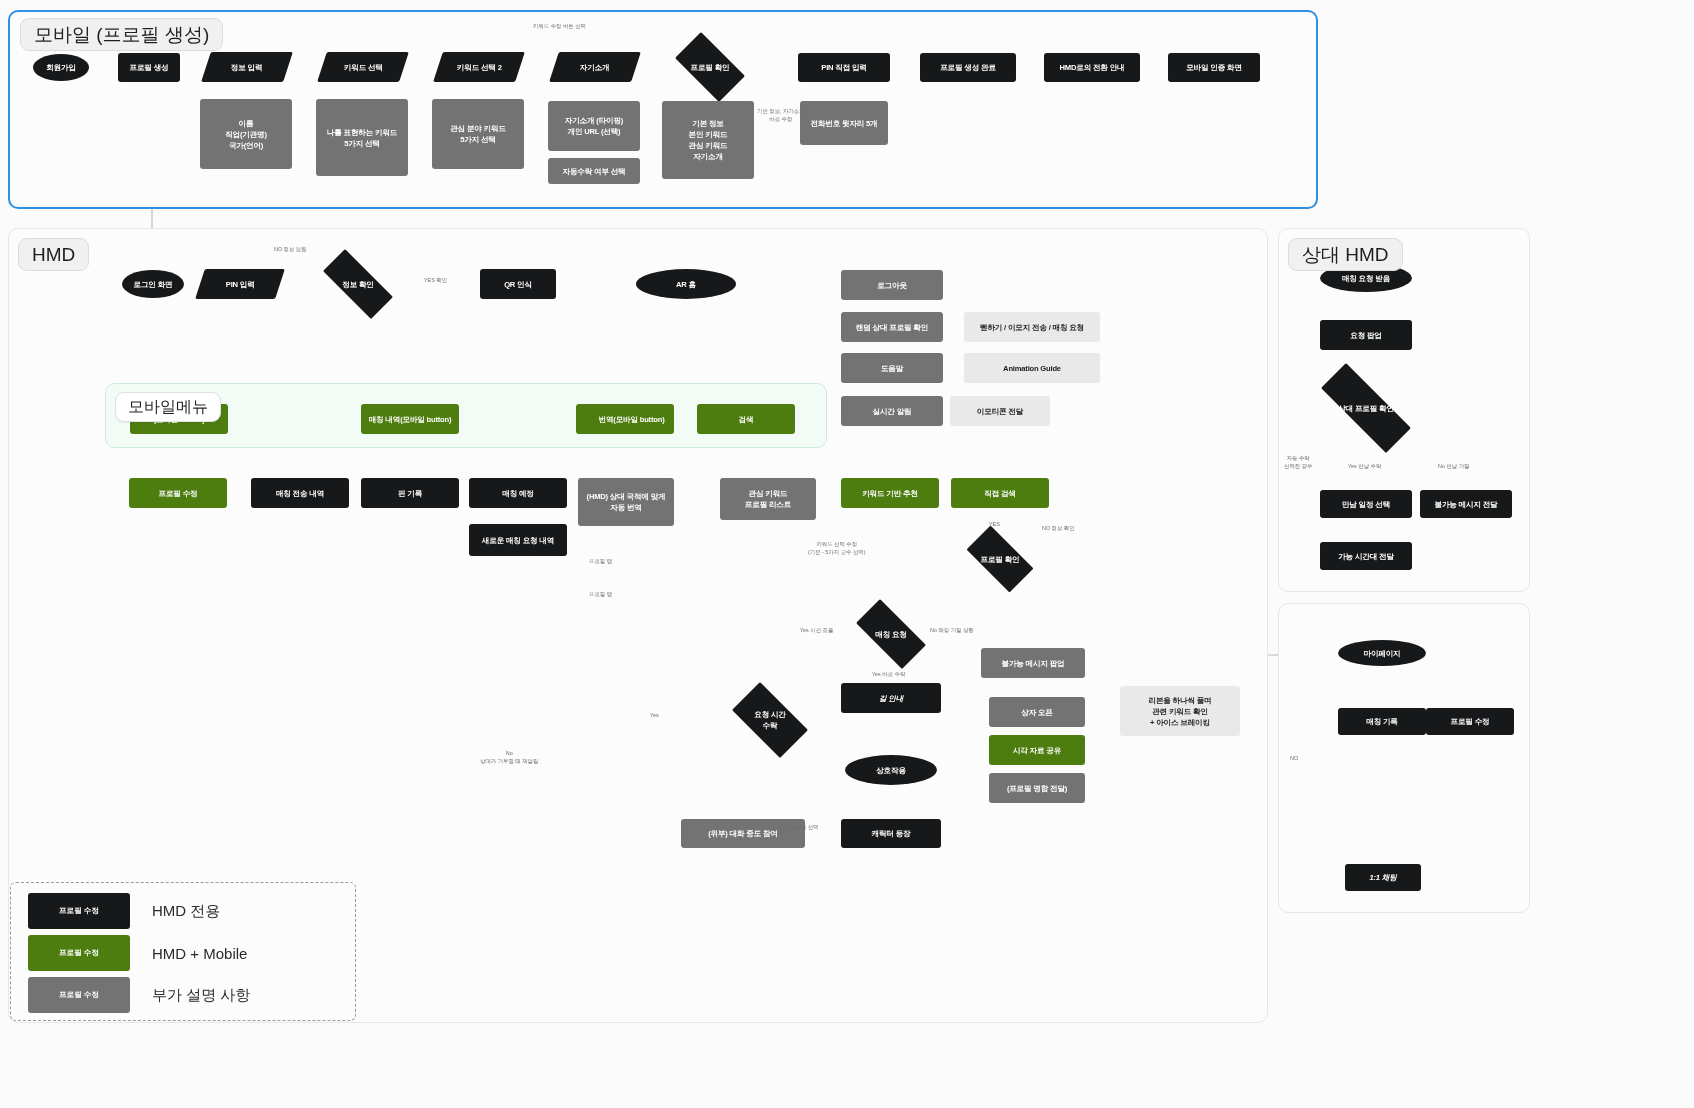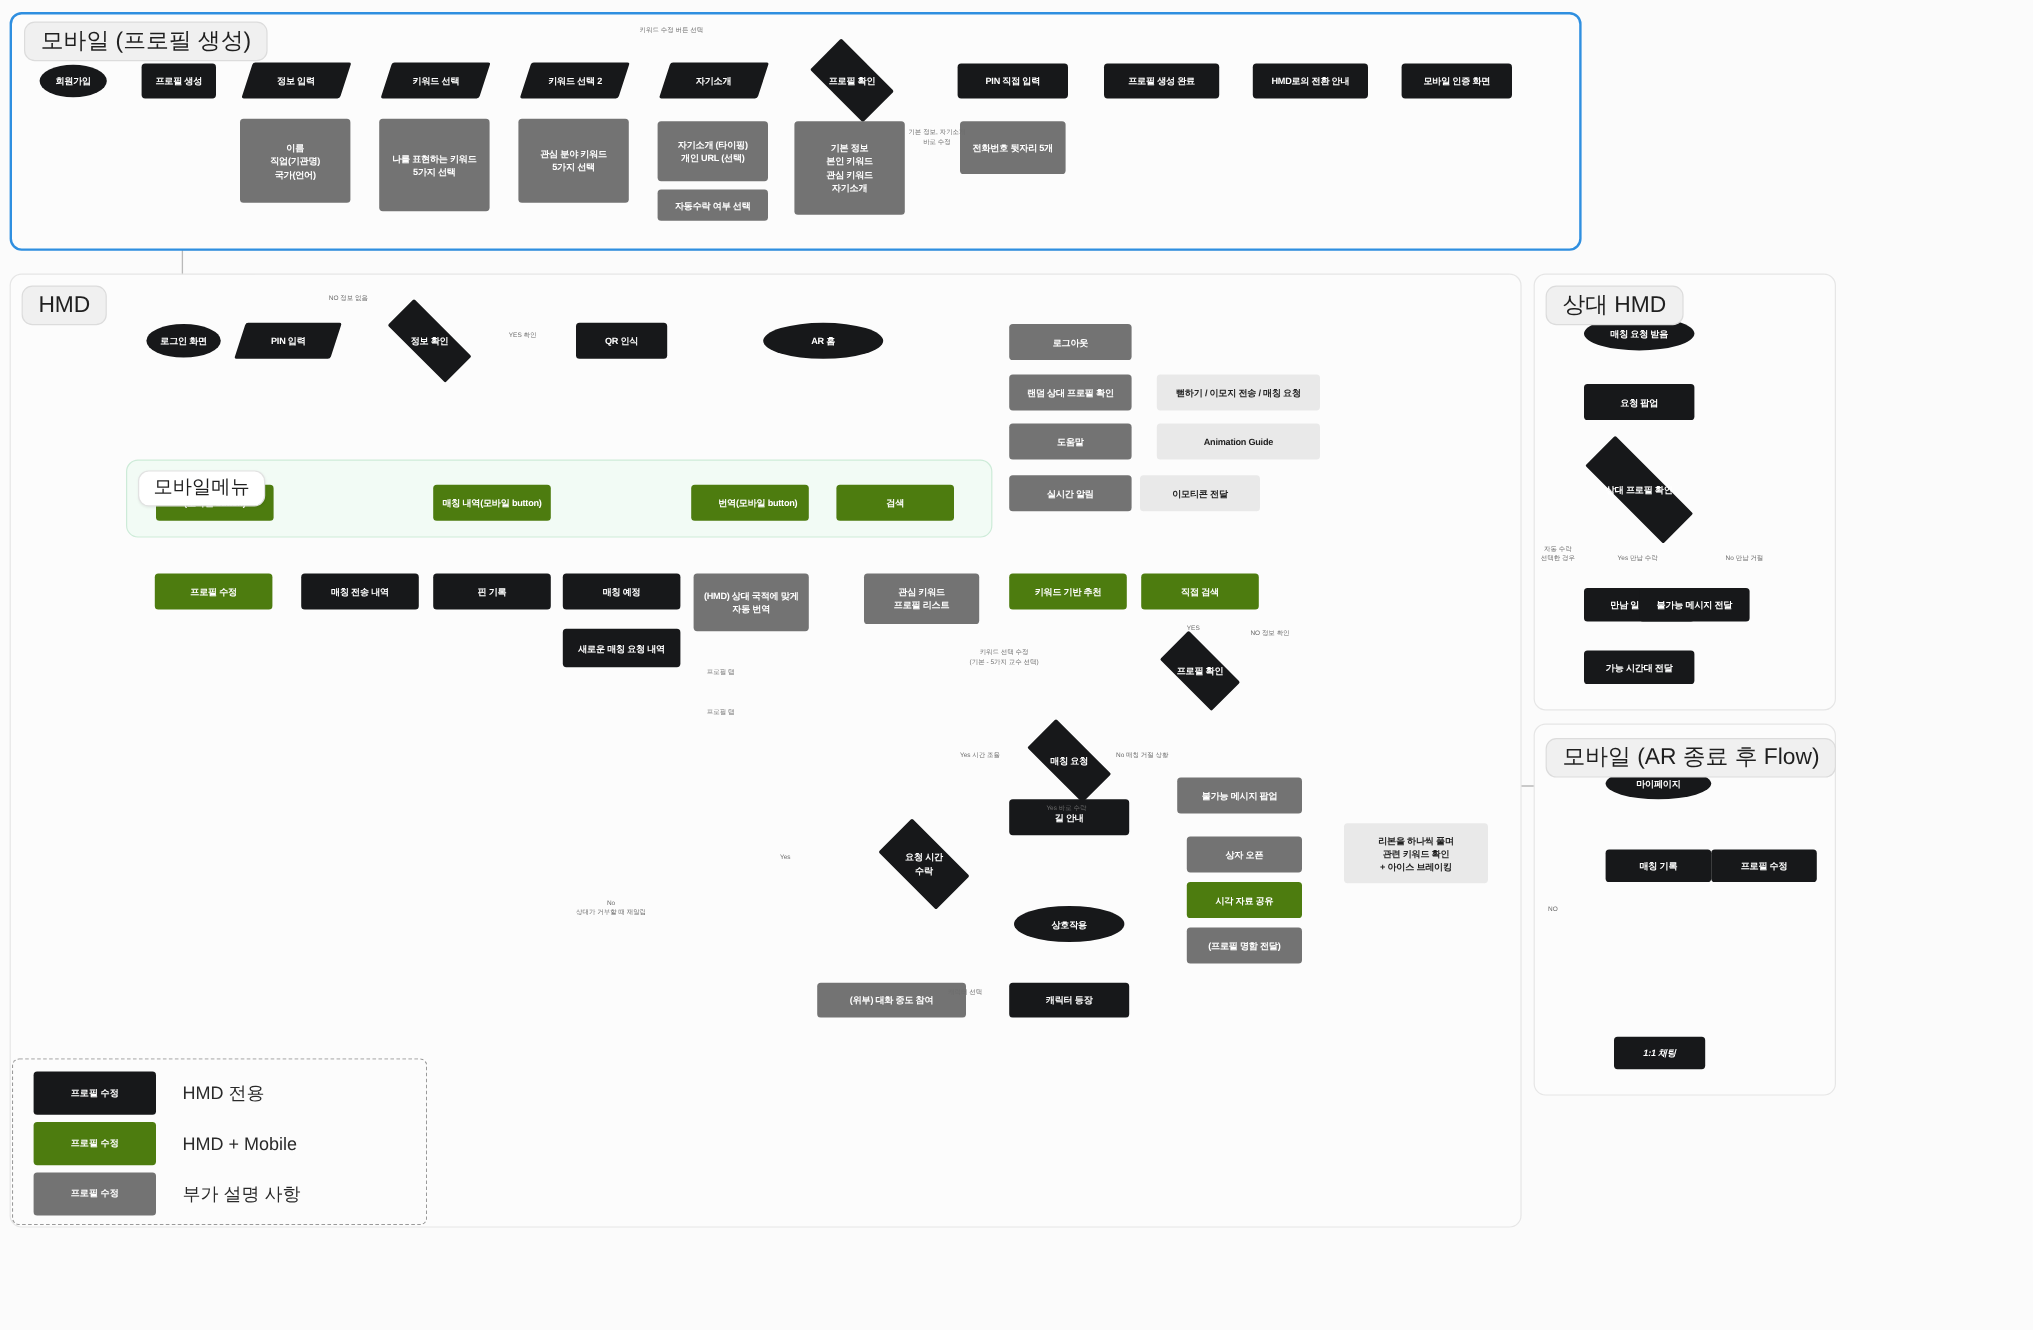--- a/index.html
+++ b/index.html
@@ -425,7 +425,7 @@
   <div class="node rect" style="left:1320px;top:490px;width:92px;height:28px;">
       <span>만남 일정 선택</span>
     </div>
-  <div class="node rect" style="left:1366px;top:490px;width:92px;height:28px;">
+  <div class="node rect" style="left:1420px;top:490px;width:92px;height:28px;">
       <span>불가능 메시지 전달</span>
     </div>
   <div class="node rect" style="left:1320px;top:542px;width:92px;height:28px;">

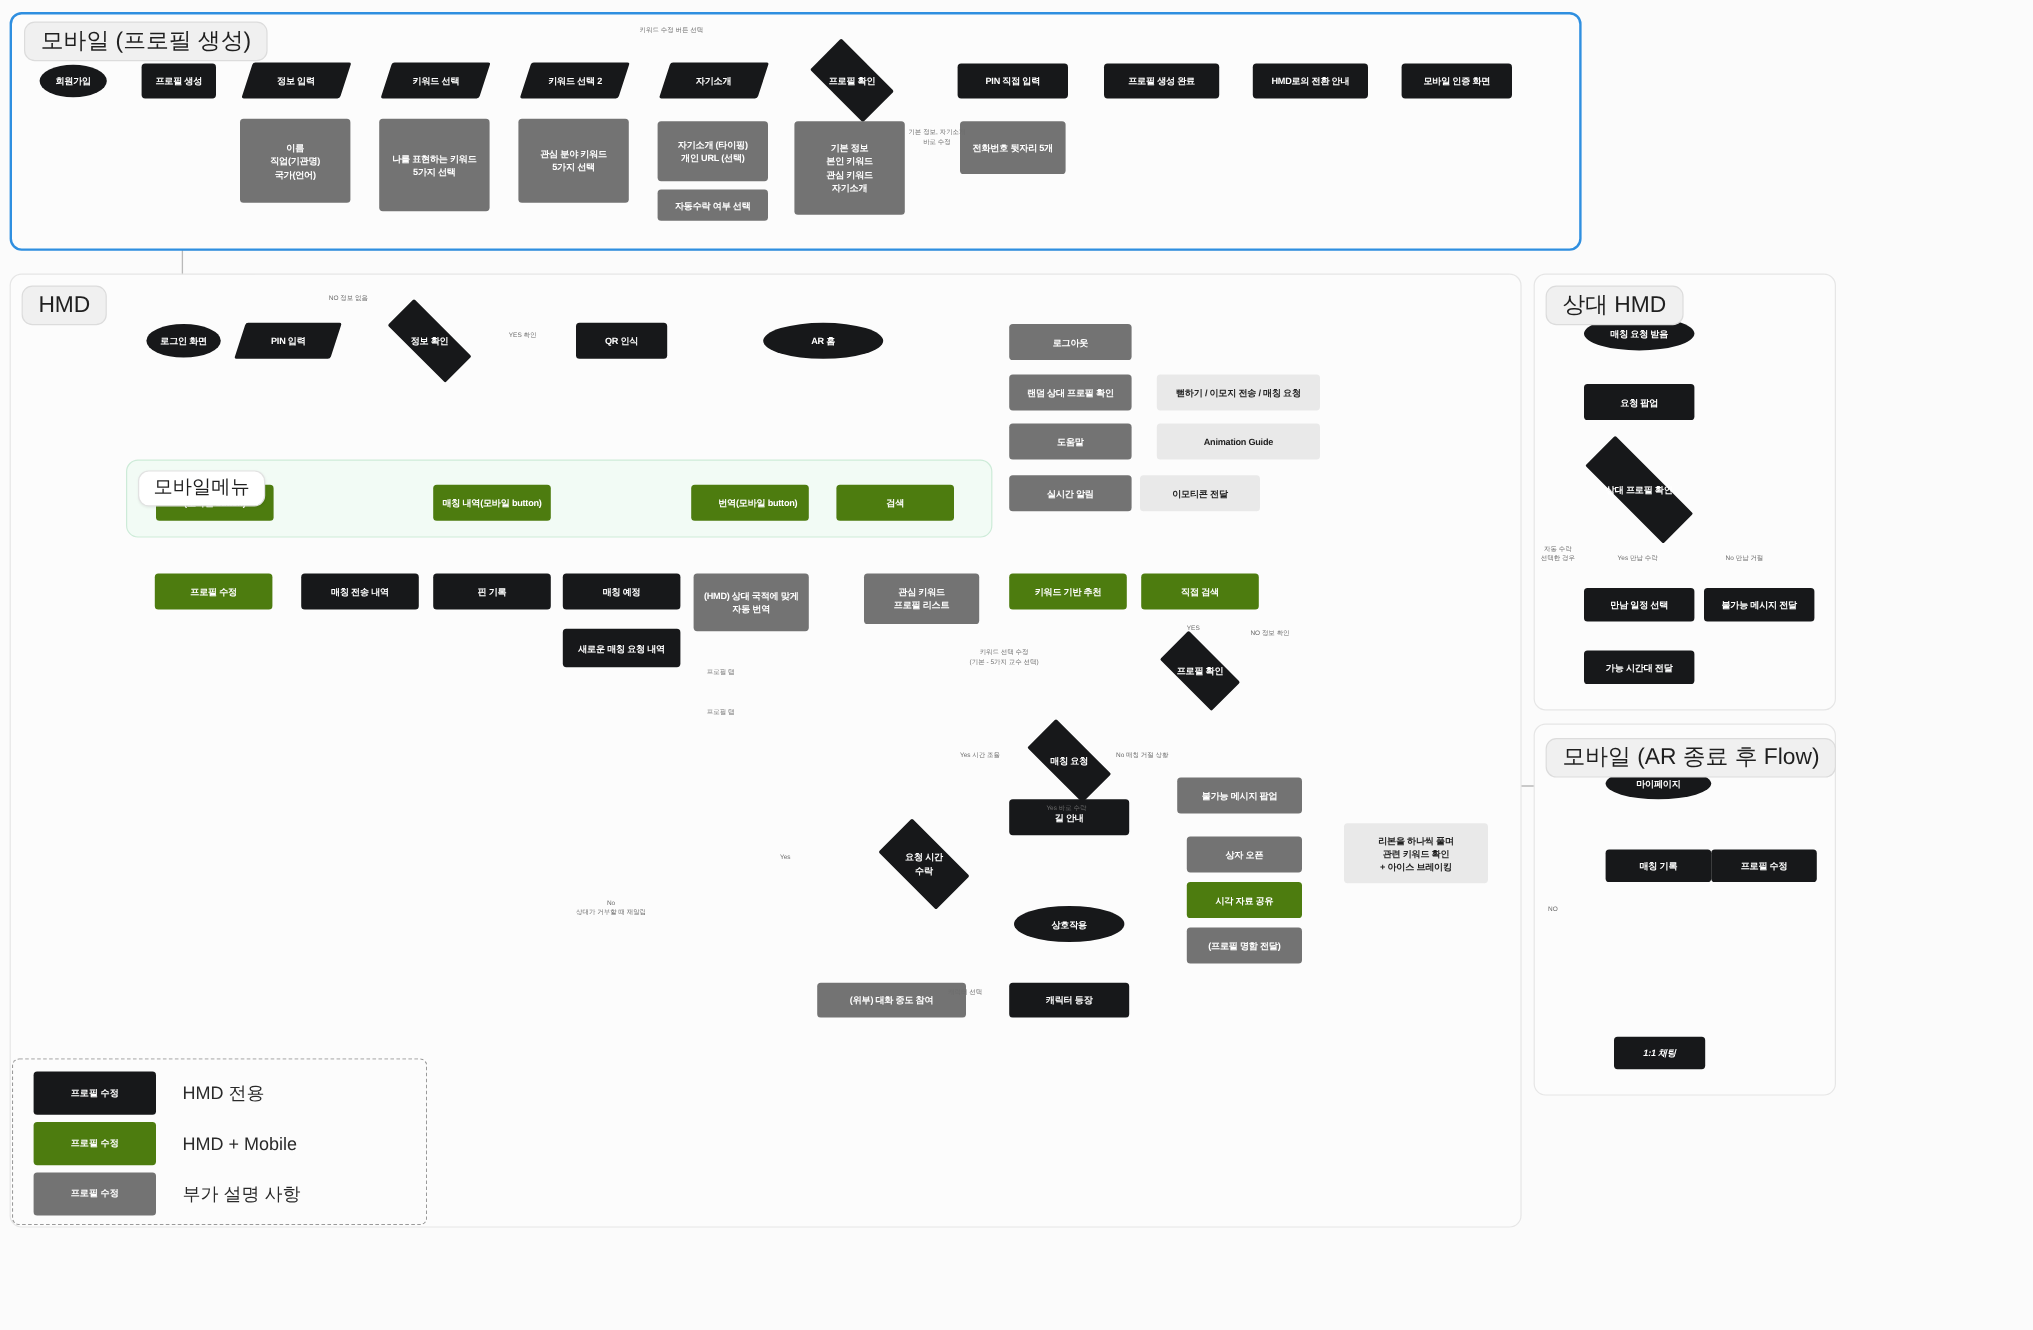--- a/index.html
+++ b/index.html
@@ -209,7 +209,6 @@
   <div class="ptitle" style="left:20px;top:18px;">모바일 (프로필 생성)</div>
   <div class="ptitle" style="left:18px;top:238px;">HMD</div>
   <div class="ptitle" style="left:1288px;top:238px;">상대 HMD</div>
-  <div class="ptitle" style="left:1288px;top:615px;">모바일 (AR 종료 후 Flow)</div>
 
   <div class="menuband" style="left:105px;top:383px;width:720px;height:63px;"></div>
   <div class="ptitle white sm" style="left:115px;top:392px;">모바일메뉴</div>

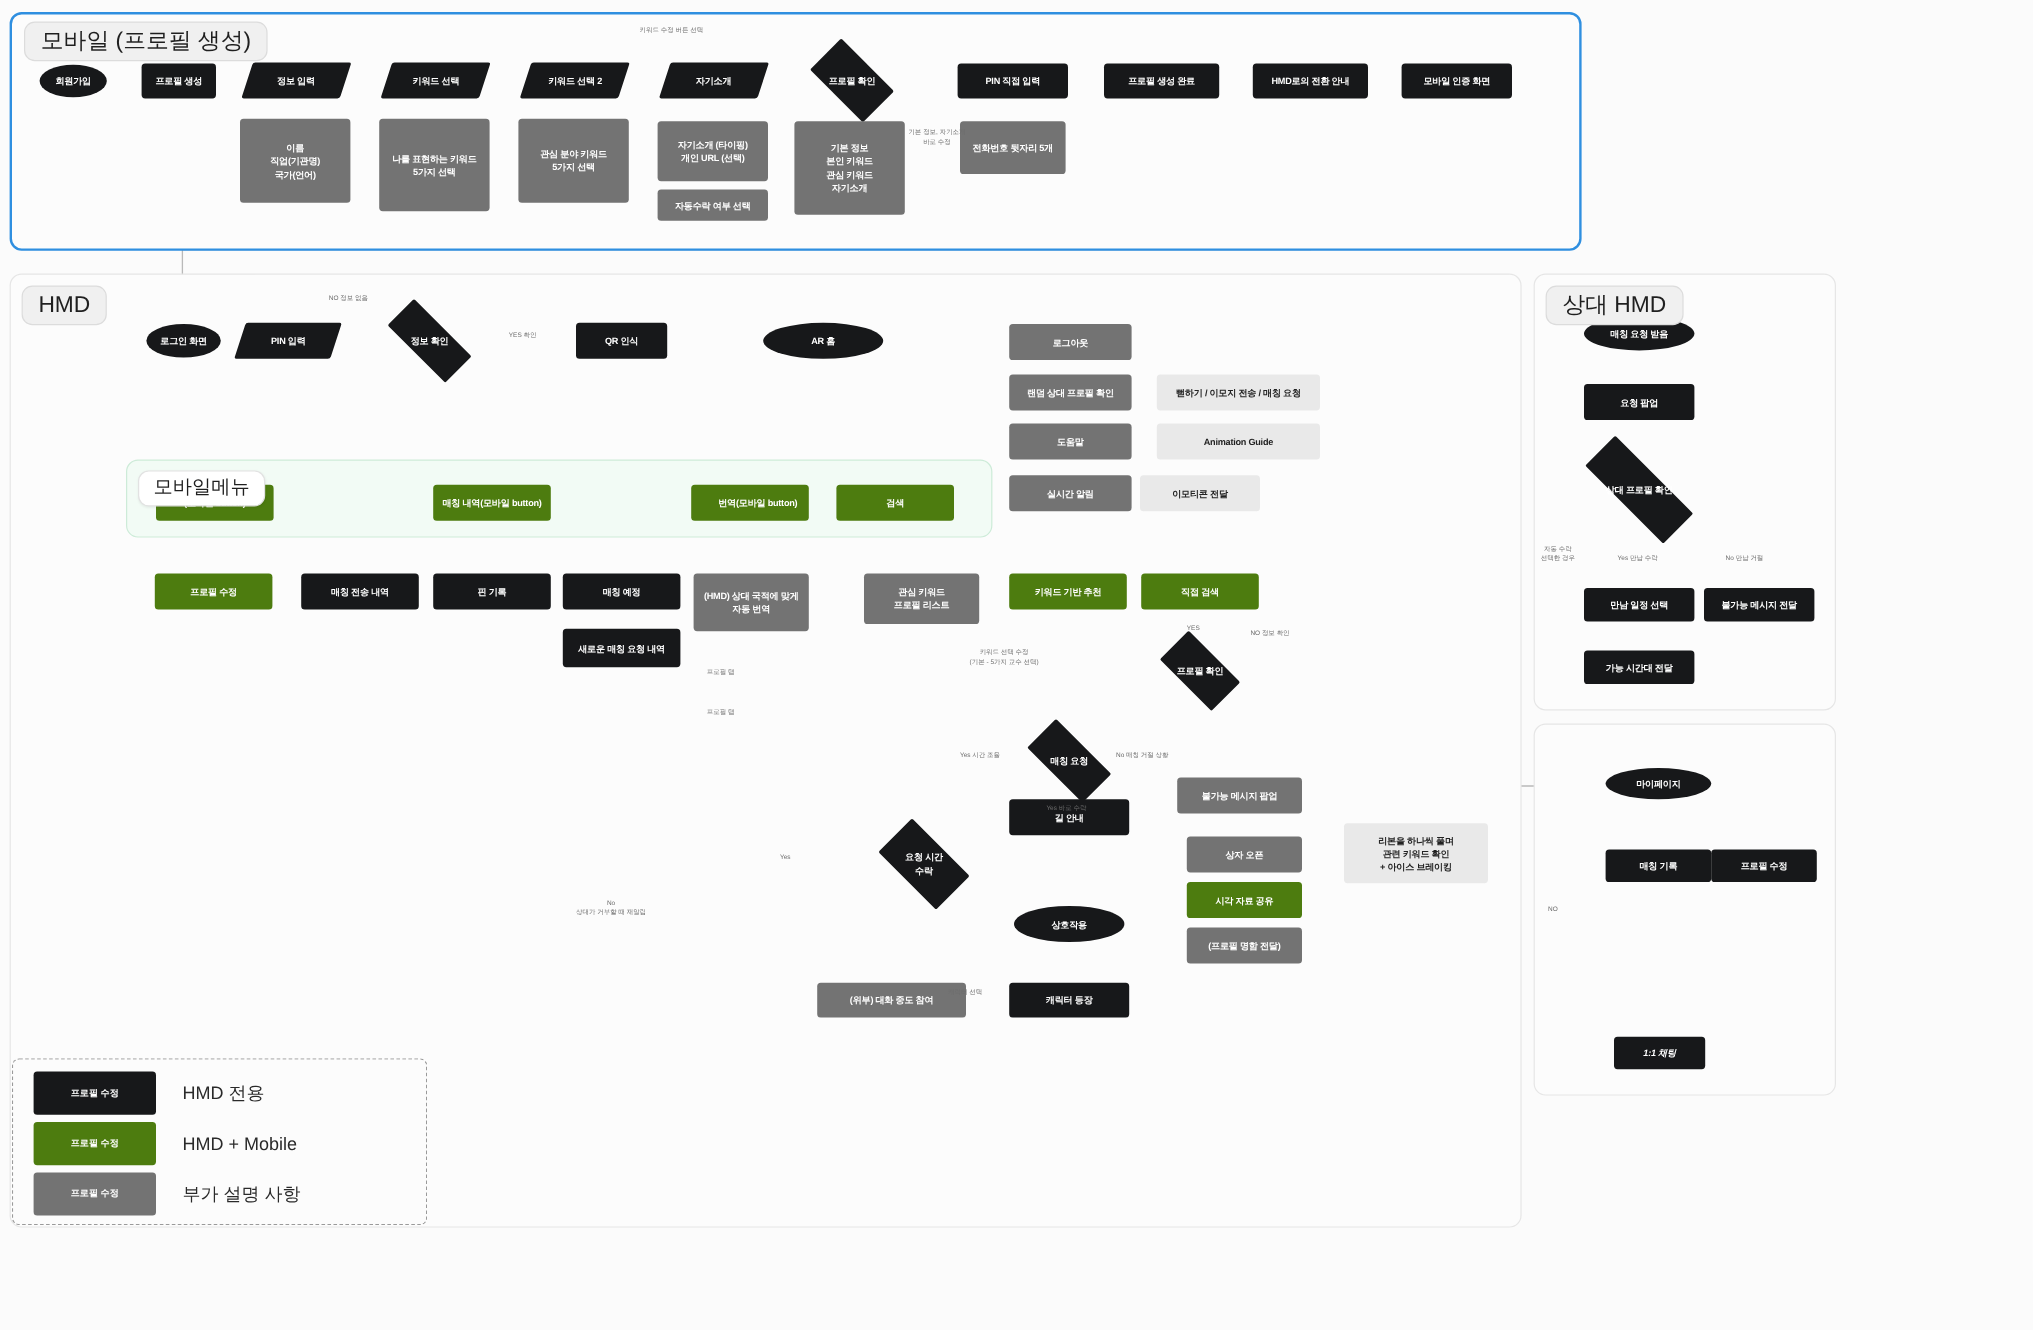--- a/index.html
+++ b/index.html
@@ -377,7 +377,7 @@
       <span class="dtxt" style="white-space:pre-line;">요청 시간
 수락</span>
     </div>
-  <div class="node rect" style="left:841px;top:666px;width:100px;height:30px;">
+  <div class="node rect" style="left:841px;top:683px;width:100px;height:30px;font-style:italic;">
       <span>길 안내</span>
     </div>
   <div class="node term" style="left:845px;top:755px;width:92px;height:30px;">

